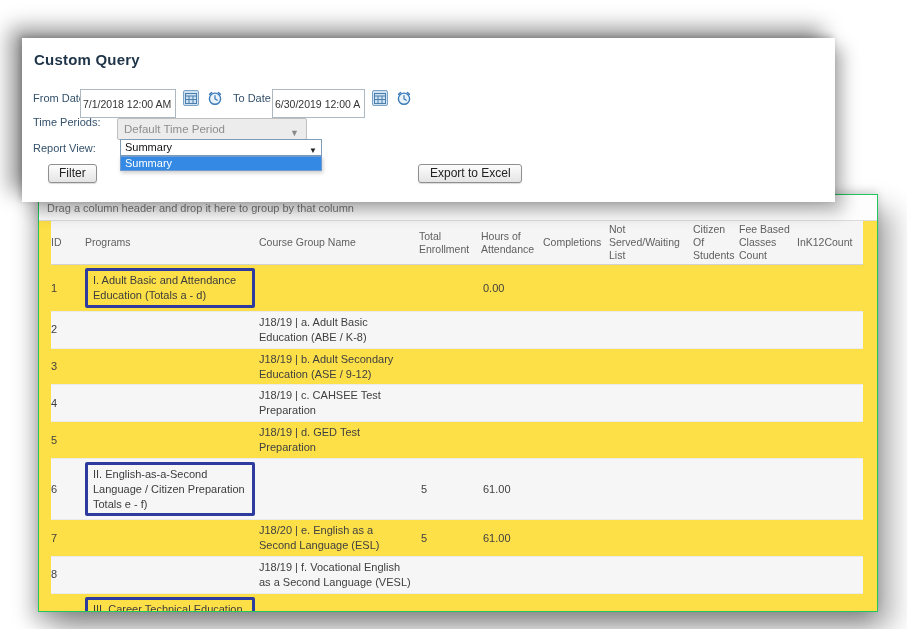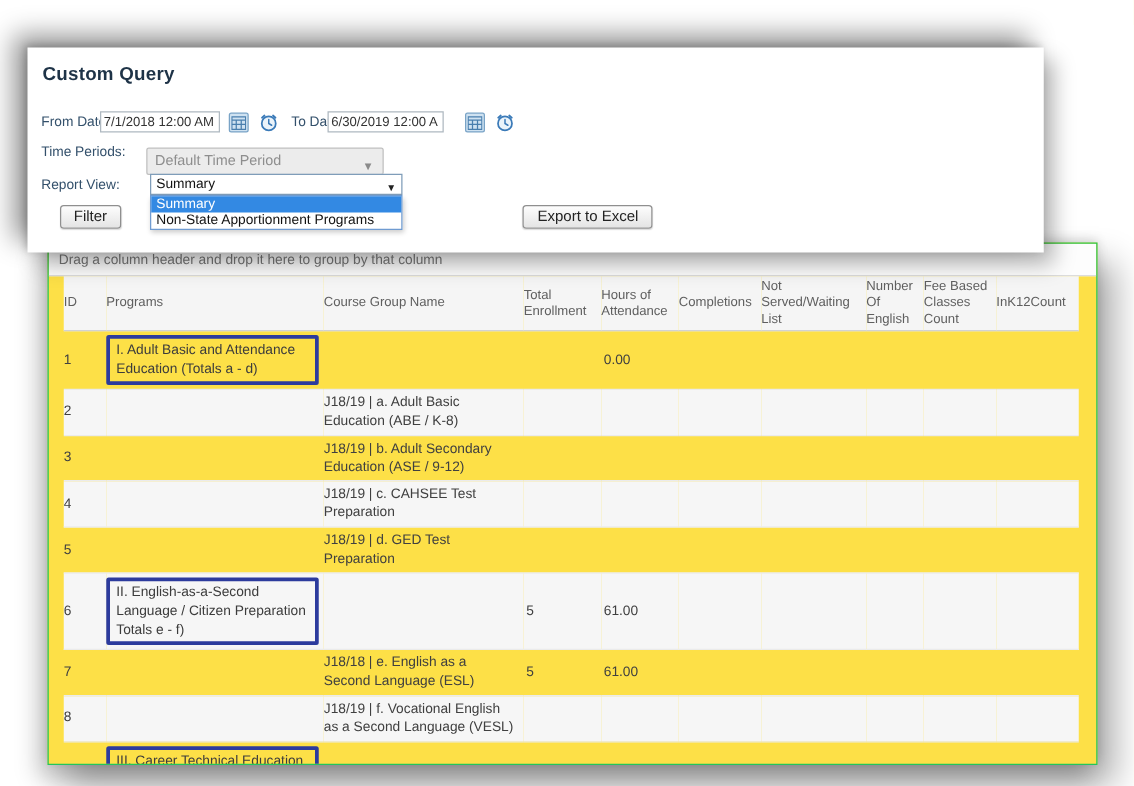--- a/index.html
+++ b/index.html
@@ -18,7 +18,7 @@
               color:#1e3347; letter-spacing:.2px; }
   .lbl { position:absolute; font-size:11px; color:#33506b; }
   .date-input {
-    position:absolute; height:17px; border:1px solid #aeb8c0; background:#fff;
+    position:absolute; height:29px; border:1px solid #aeb8c0; background:#fff;
     font-size:10.5px; color:#333; padding:1px 2px; font-family:"Liberation Sans",sans-serif;
   }
   .icon-btn { position:absolute; width:16px; height:16px; cursor:pointer; }

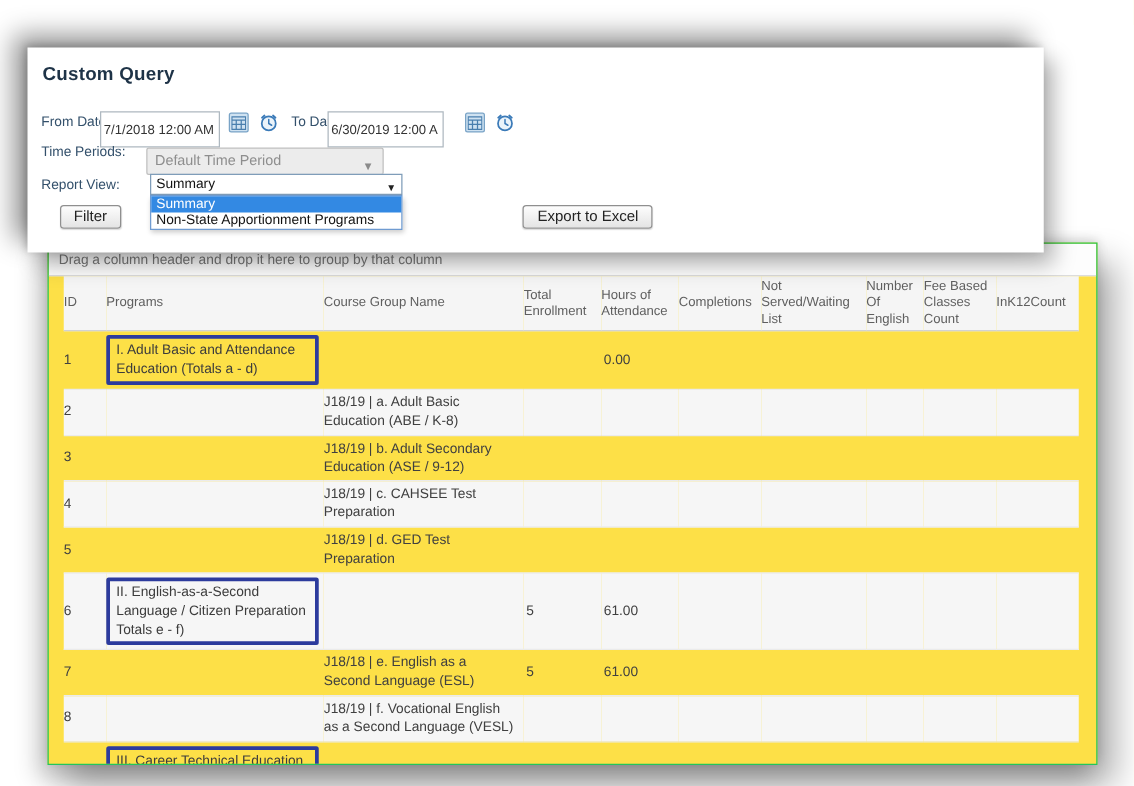--- a/index.html
+++ b/index.html
@@ -102,7 +102,7 @@
       </svg>
     </span>
     <span class="lbl" style="left:211px; top:54px;">To Date:</span>
-    <input class="date-input" style="left: 240px; top: 51px; width: 93px;" value="6/30/2019 12:00 A">
+    <input class="date-input" style="left: 250px; top: 51px; width: 93px;" value="6/30/2019 12:00 A">
     <span class="icon-btn cal-btn" style="left:350px; top:52px;">
       <svg width="12" height="12" viewBox="0 0 12 12">
         <rect x="0.5" y="1.5" width="11" height="10" fill="none" stroke="#4a7fae" stroke-width="1"></rect>

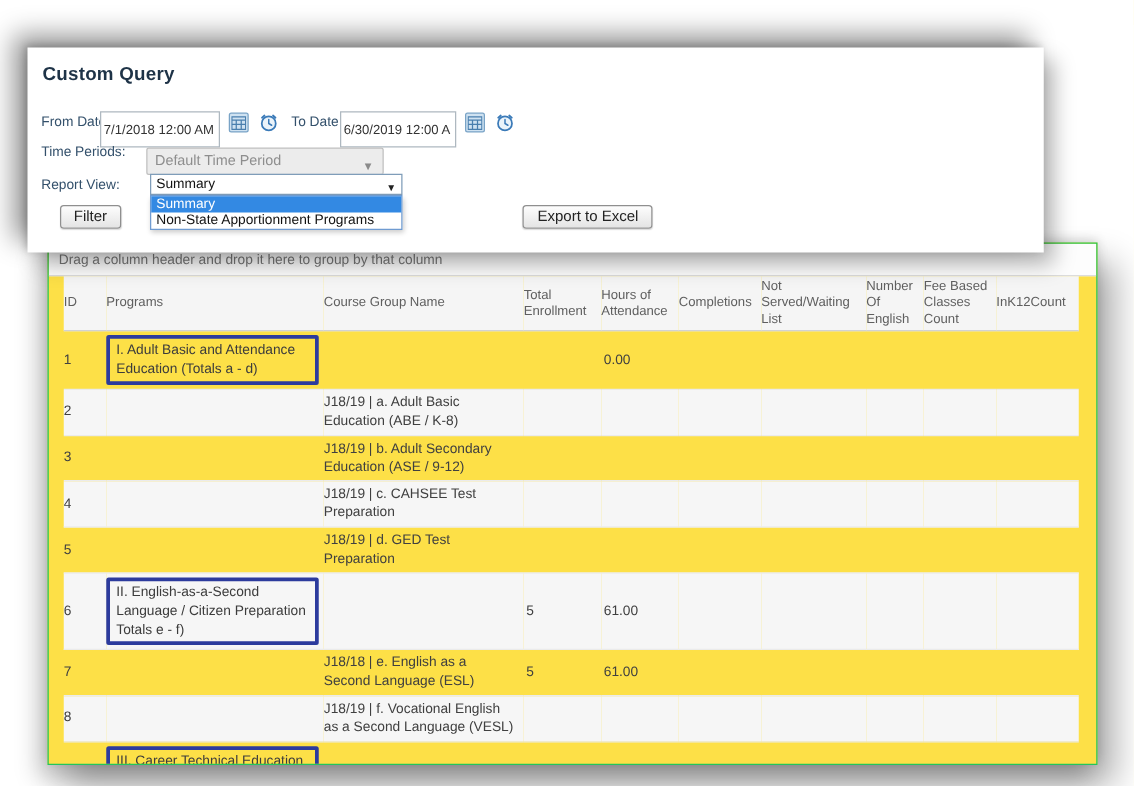--- a/index.html
+++ b/index.html
@@ -133,7 +133,6 @@
     </div>
     <div class="option-list">
       <div class="option sel">Summary</div>
-      <div class="option">Non-State Apportionment Programs</div>
     </div>
 
     <button class="btn" style="left:26px; top:126px;">Filter</button>

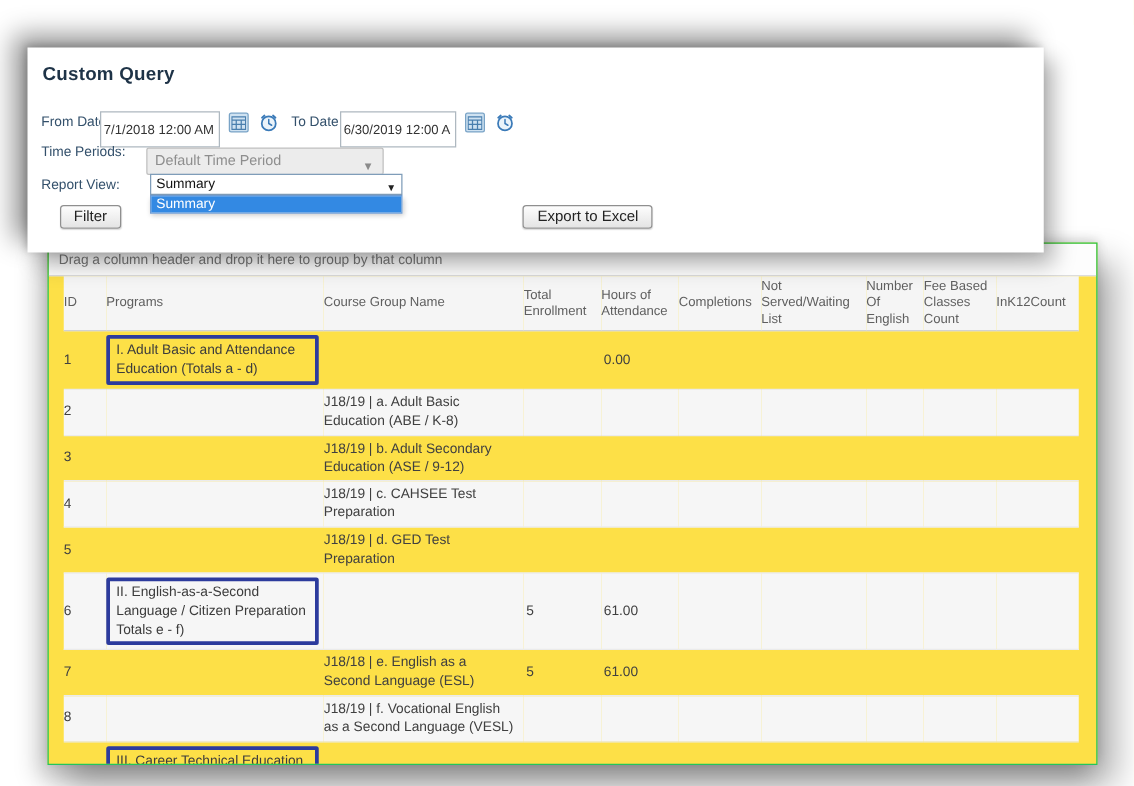--- a/index.html
+++ b/index.html
@@ -164,7 +164,7 @@
           <th>Hours of Attendance</th>
           <th>Completions</th>
           <th>Not Served/Waiting List</th>
-          <th>Number Of English</th>
+          <th>Citizen Of Students</th>
           <th>Fee Based Classes Count</th>
           <th>InK12Count</th>
         </tr>

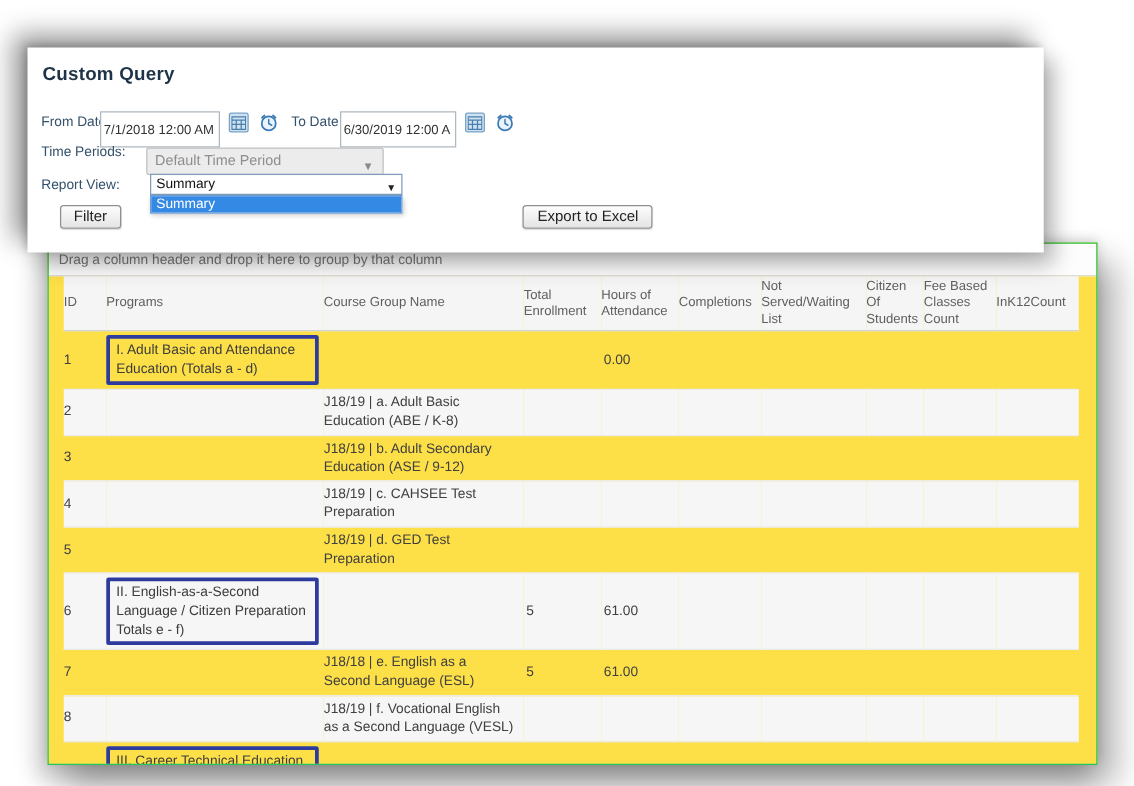--- a/index.html
+++ b/index.html
@@ -249,7 +249,7 @@
         <tr class="r7">
           <td>7</td>
           <td></td>
-          <td>J18/18 | e. English as a Second Language (ESL)</td>
+          <td>J18/20 | e. English as a Second Language (ESL)</td>
           <td class="num">5</td>
           <td class="num">61.00</td>
           <td></td>

